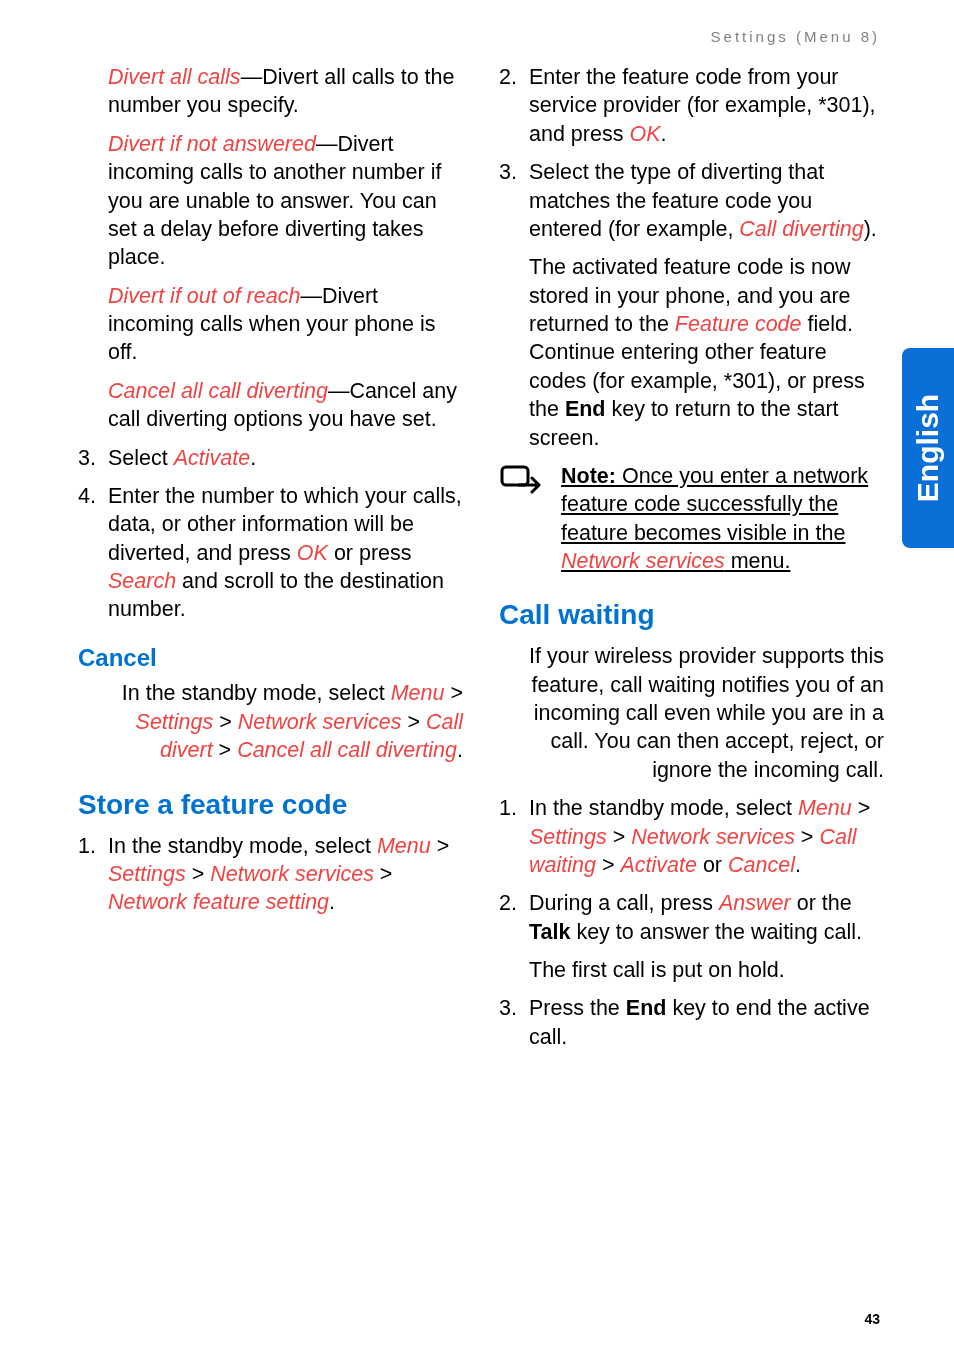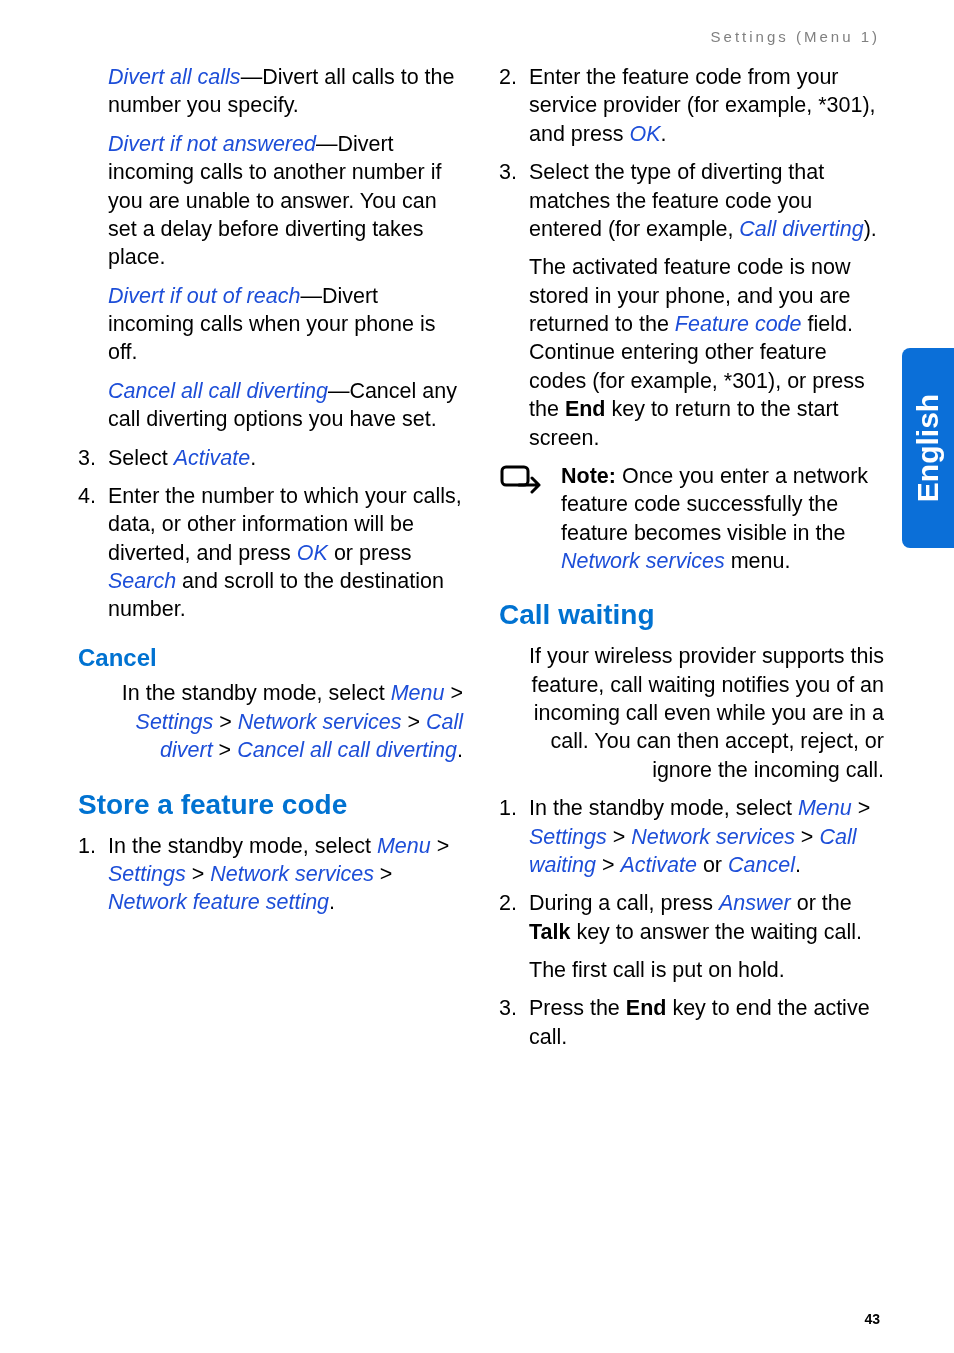--- a/index.html
+++ b/index.html
@@ -105,7 +105,7 @@
 <body>
 
 <div class="page">
-  <div class="running-head">Settings (Menu 1)</div>
+  <div class="running-head">Settings (Menu 8)</div>
 
   <div class="columns">
 

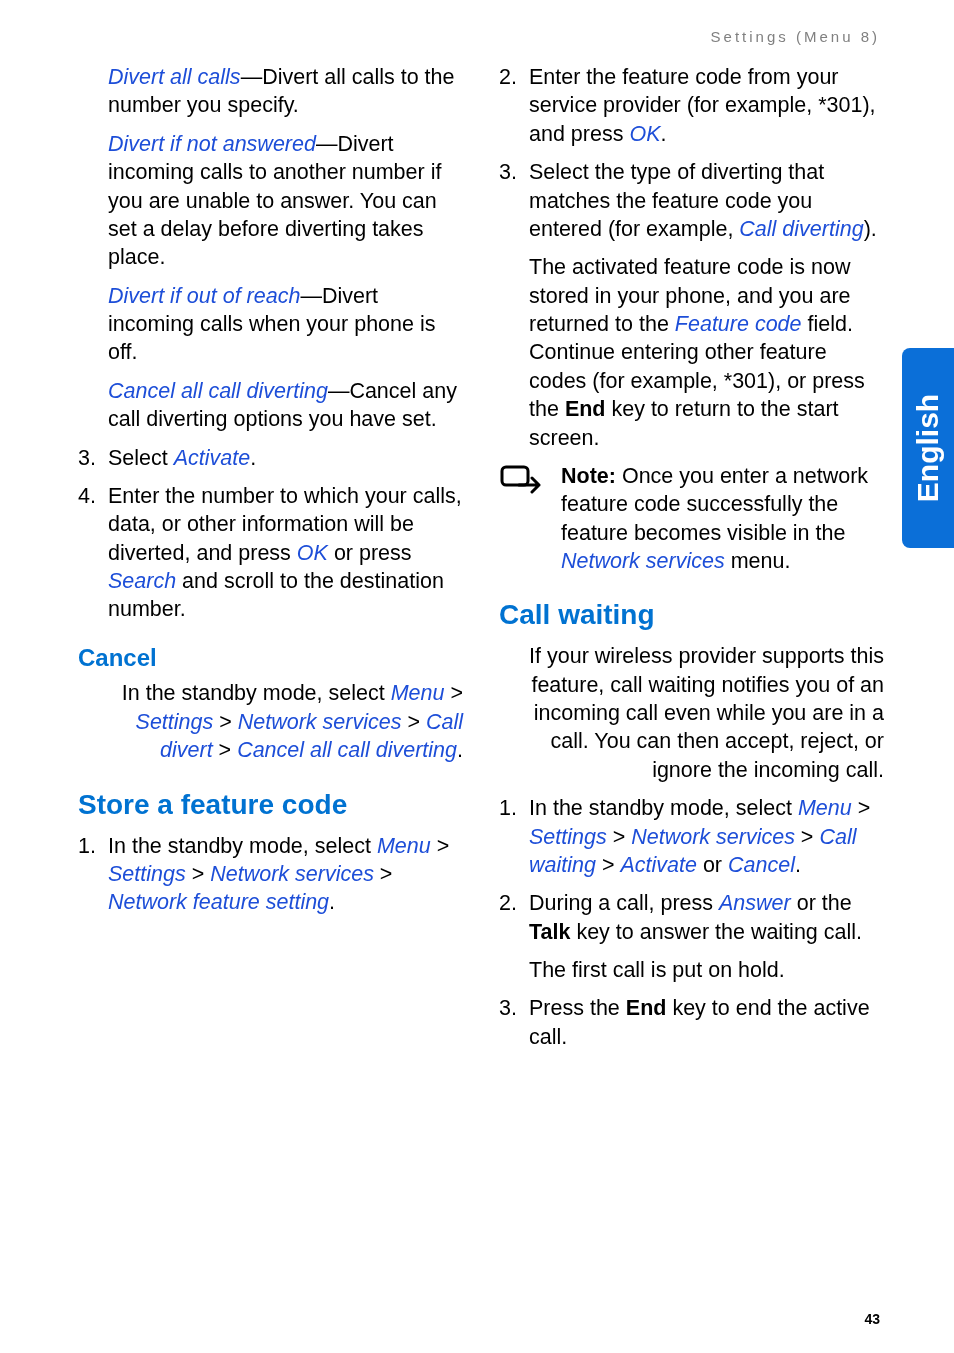--- a/index.html
+++ b/index.html
@@ -36,7 +36,7 @@
   .col-right { width: 385px; }
   .para { margin-bottom: 10px; text-align: right; }
   .indent-block { padding-left: 30px; margin-bottom: 10px; }
-  .blue { color: #1d4ed8; font-style: italic; }
+  .blue { color: #ef4444; font-style: italic; }
   .ol-item {
     display: flex;
     margin-bottom: 10px;

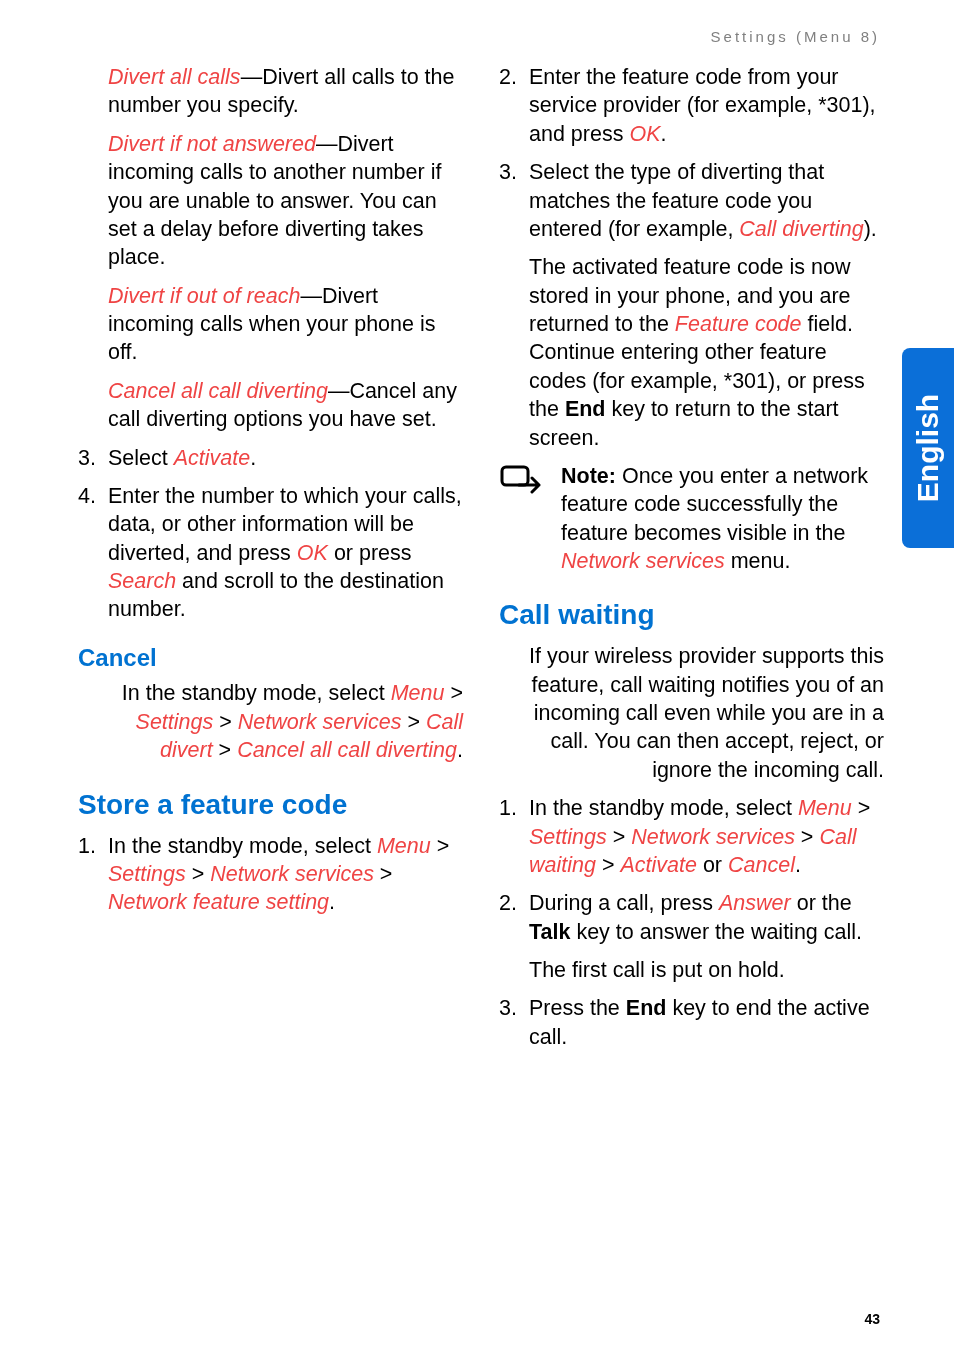--- a/index.html
+++ b/index.html
@@ -64,6 +64,7 @@
     display: flex;
     margin-top: 4px;
     margin-bottom: 8px;
+    text-decoration: underline;
   }
   .note-icon-wrap {
     width: 62px;

